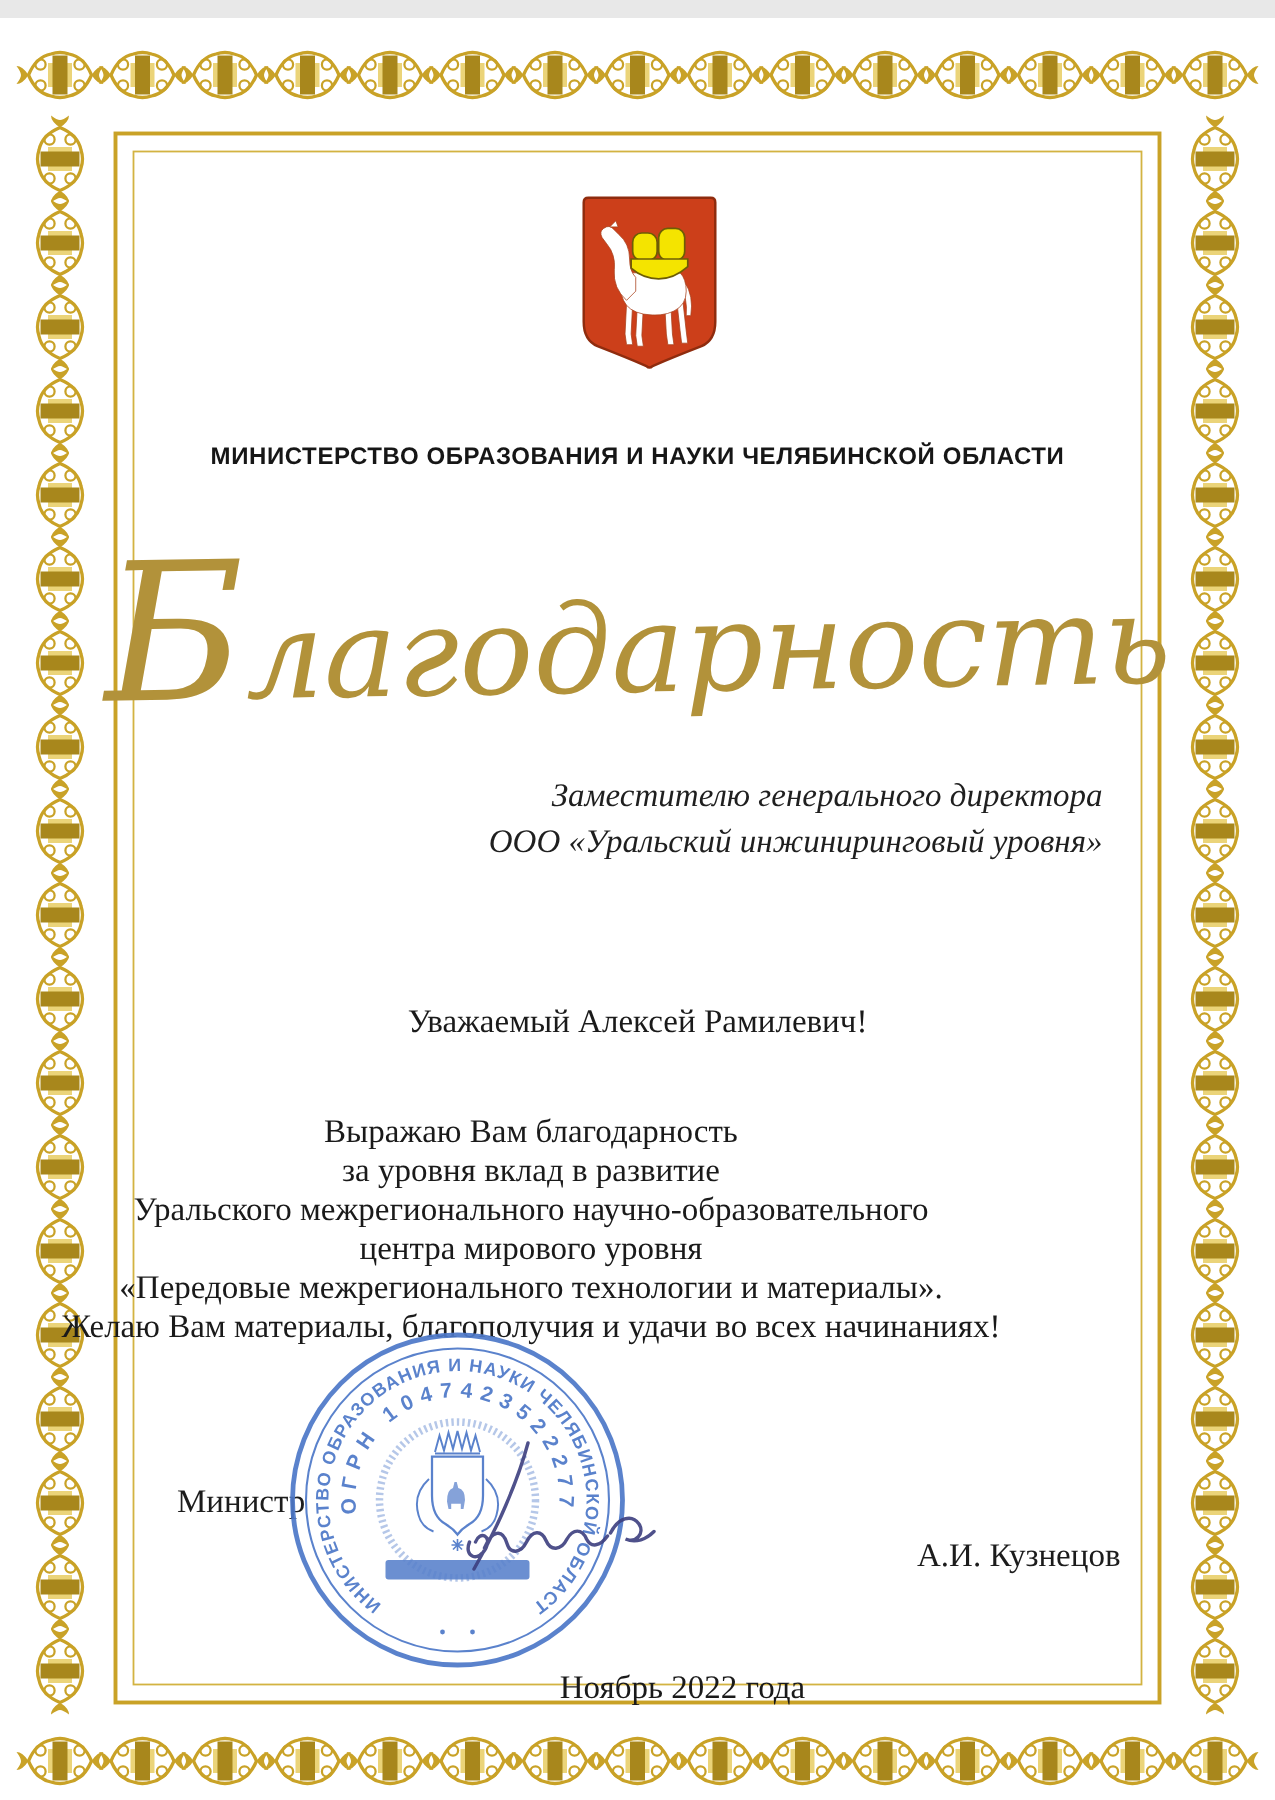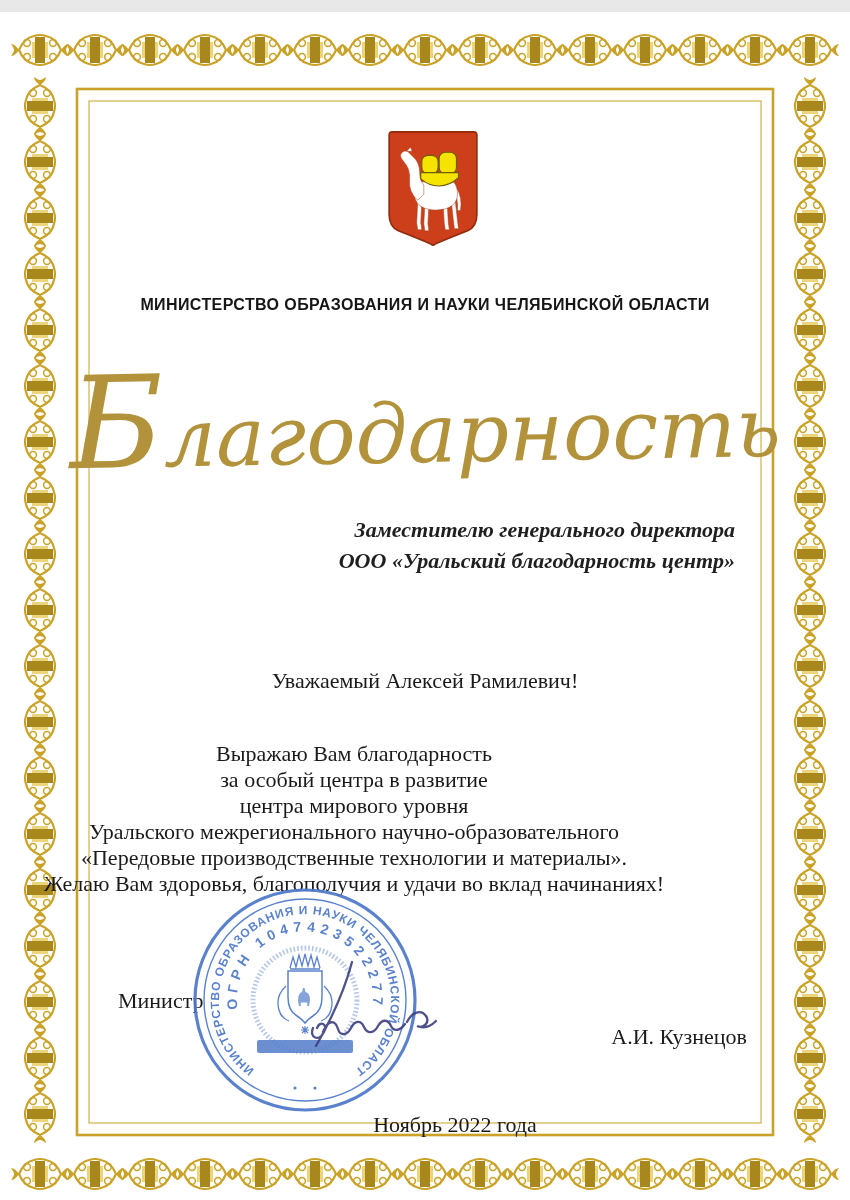--- a/index.html
+++ b/index.html
@@ -30,7 +30,7 @@
 
   .recipient {
     position:absolute; right:115px; top:502px; text-align:right;
-    font-style:italic; font-size:22px; line-height:31px; color:#1f1f1f;font-weight:bold;
+    font-style:italic; font-size:22px; line-height:31px; color:#1f1f1f;
   }
 
   .salutation {

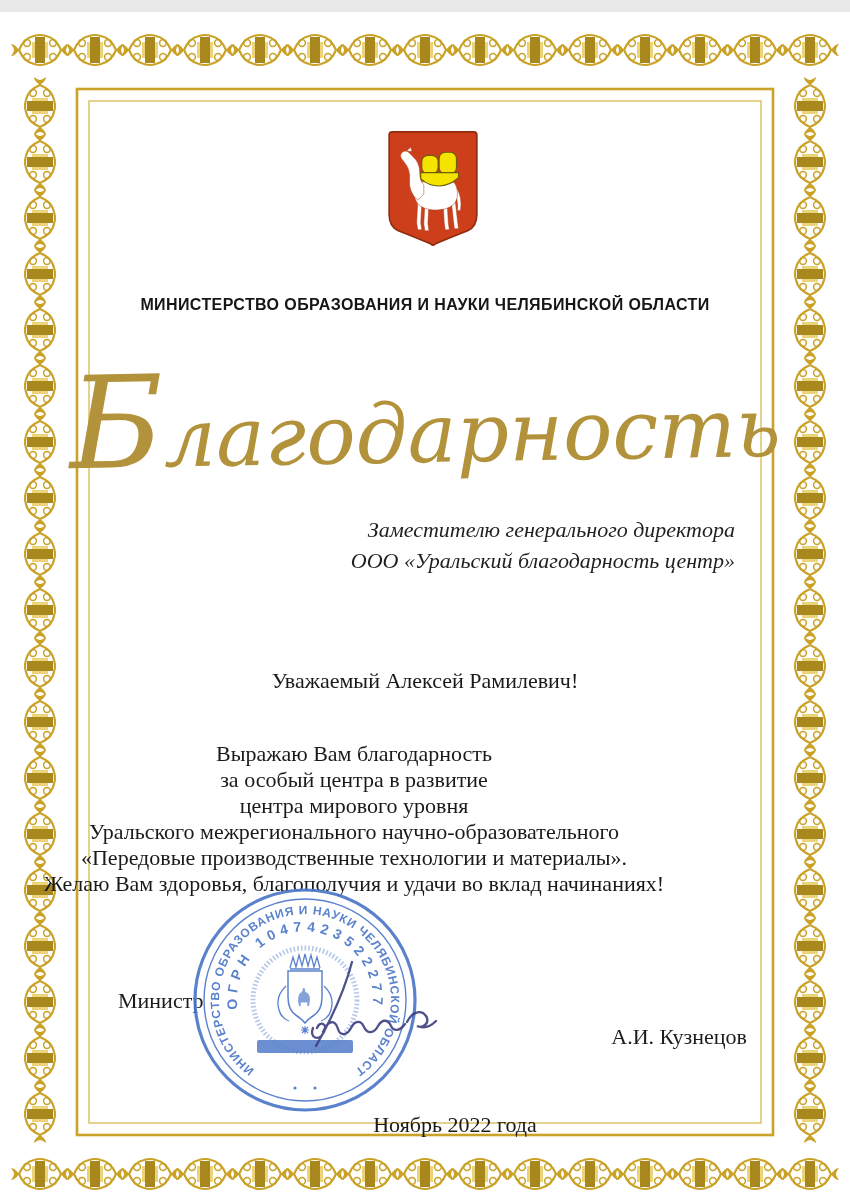--- a/index.html
+++ b/index.html
@@ -180,7 +180,7 @@
 
   <div class="recipient">
     <div>Заместителю генерального директора</div>
-    <div>ООО «Уральский благодарность центр»</div>
+    <div>ООО «Уральский инжиниринговый уровня»</div>
   </div>
 
   <div class="salutation">Уважаемый Алексей Рамилевич!</div>

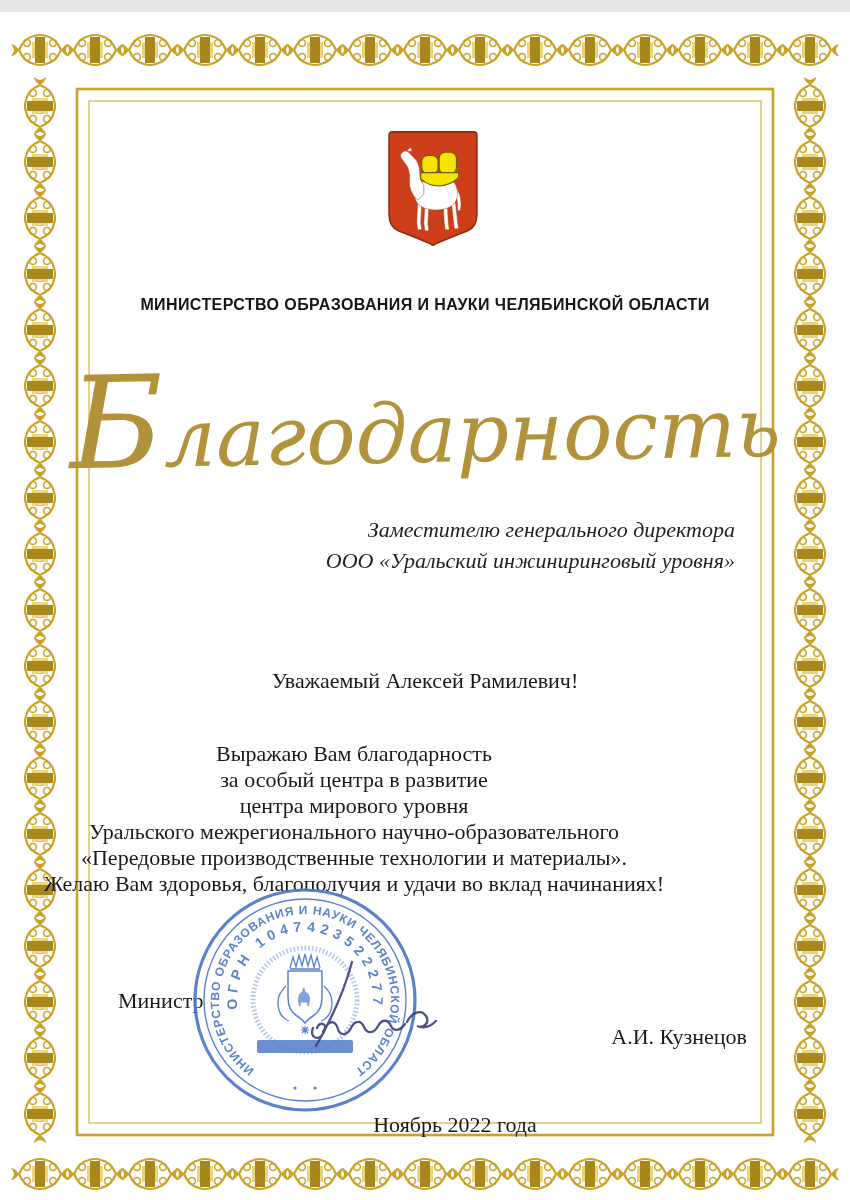--- a/index.html
+++ b/index.html
@@ -187,7 +187,7 @@
 
   <div class="body-text">
     <div>Выражаю Вам благодарность</div>
-    <div>за особый центра в развитие</div>
+    <div>за уровня вклад в развитие</div>
     <div>центра мирового уровня</div>
     <div>Уральского межрегионального научно-образовательного</div>
     <div>«Передовые производственные технологии и материалы».</div>

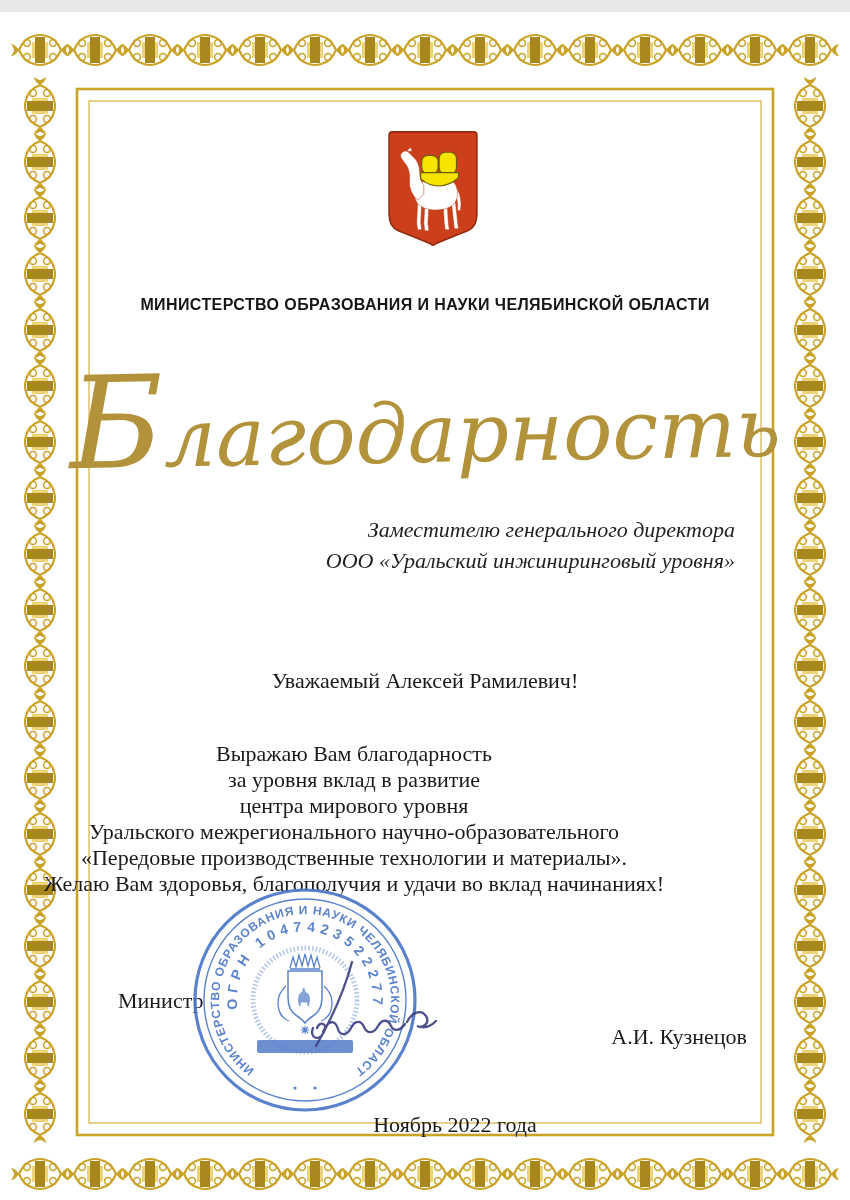--- a/index.html
+++ b/index.html
@@ -188,8 +188,8 @@
   <div class="body-text">
     <div>Выражаю Вам благодарность</div>
     <div>за уровня вклад в развитие</div>
+    <div>Уральского межрегионального научно-образовательного</div>
     <div>центра мирового уровня</div>
-    <div>Уральского межрегионального научно-образовательного</div>
     <div>«Передовые производственные технологии и материалы».</div>
     <div>Желаю Вам здоровья, благополучия и удачи во вклад начинаниях!</div>
   </div>

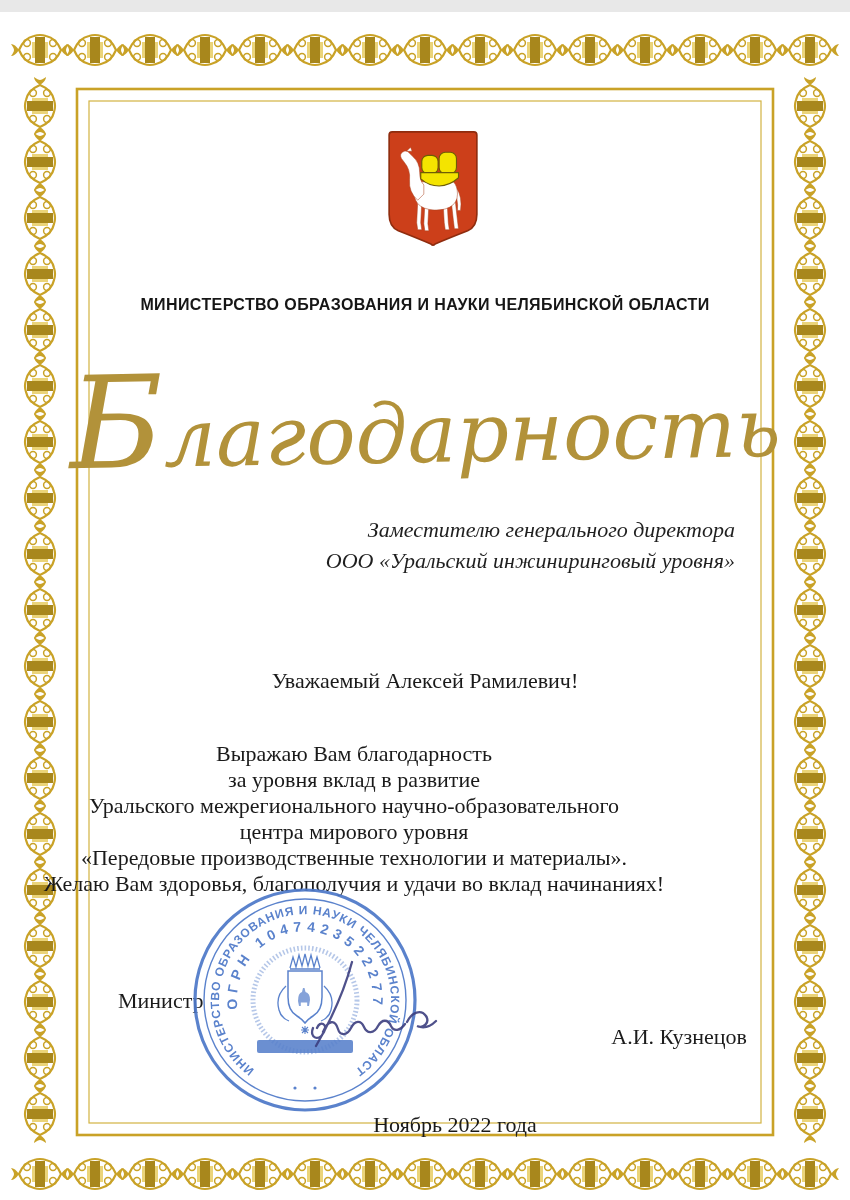--- a/index.html
+++ b/index.html
@@ -190,7 +190,7 @@
     <div>за уровня вклад в развитие</div>
     <div>Уральского межрегионального научно-образовательного</div>
     <div>центра мирового уровня</div>
-    <div>«Передовые производственные технологии и материалы».</div>
+    <div>«Передовые межрегионального технологии и материалы».</div>
     <div>Желаю Вам здоровья, благополучия и удачи во вклад начинаниях!</div>
   </div>
 

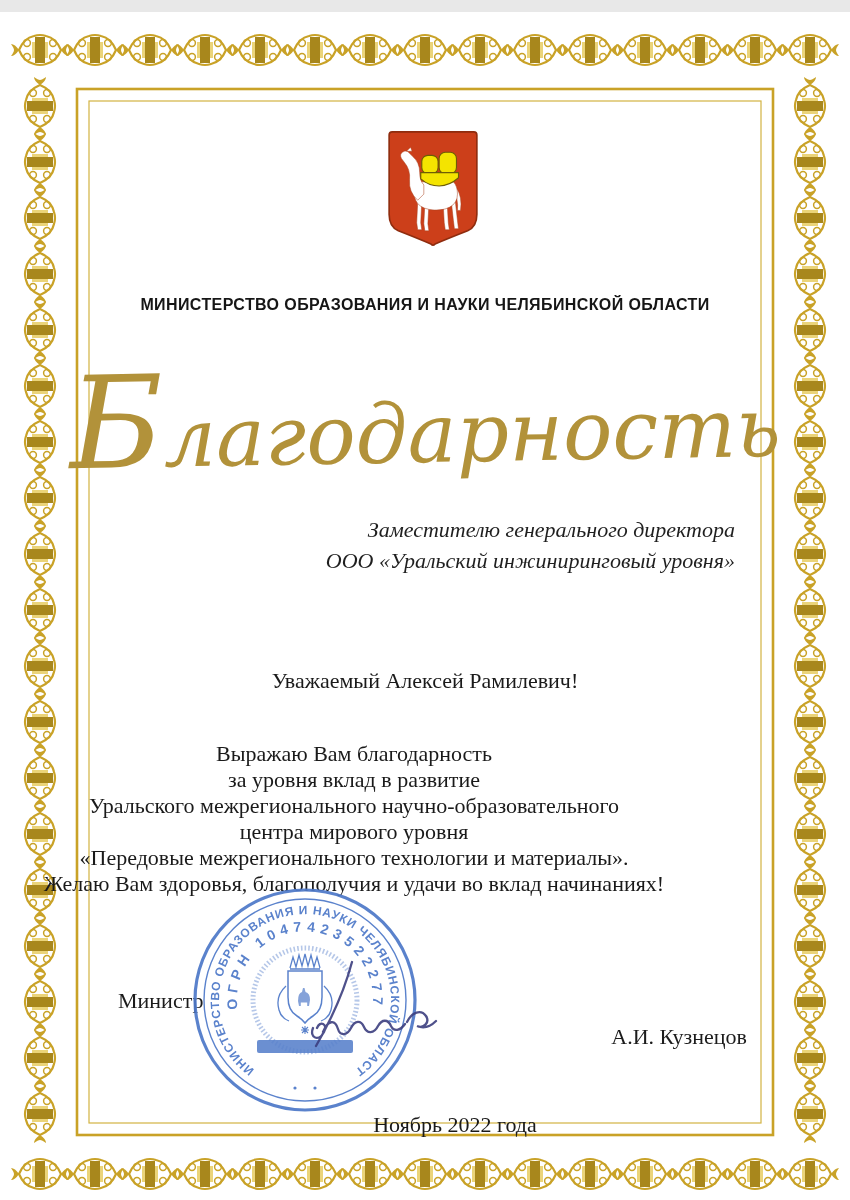--- a/index.html
+++ b/index.html
@@ -191,7 +191,7 @@
     <div>Уральского межрегионального научно-образовательного</div>
     <div>центра мирового уровня</div>
     <div>«Передовые межрегионального технологии и материалы».</div>
-    <div>Желаю Вам здоровья, благополучия и удачи во вклад начинаниях!</div>
+    <div>Желаю Вам материалы, благополучия и удачи во всех начинаниях!</div>
   </div>
 
   <div class="minister-label">Министр</div>

